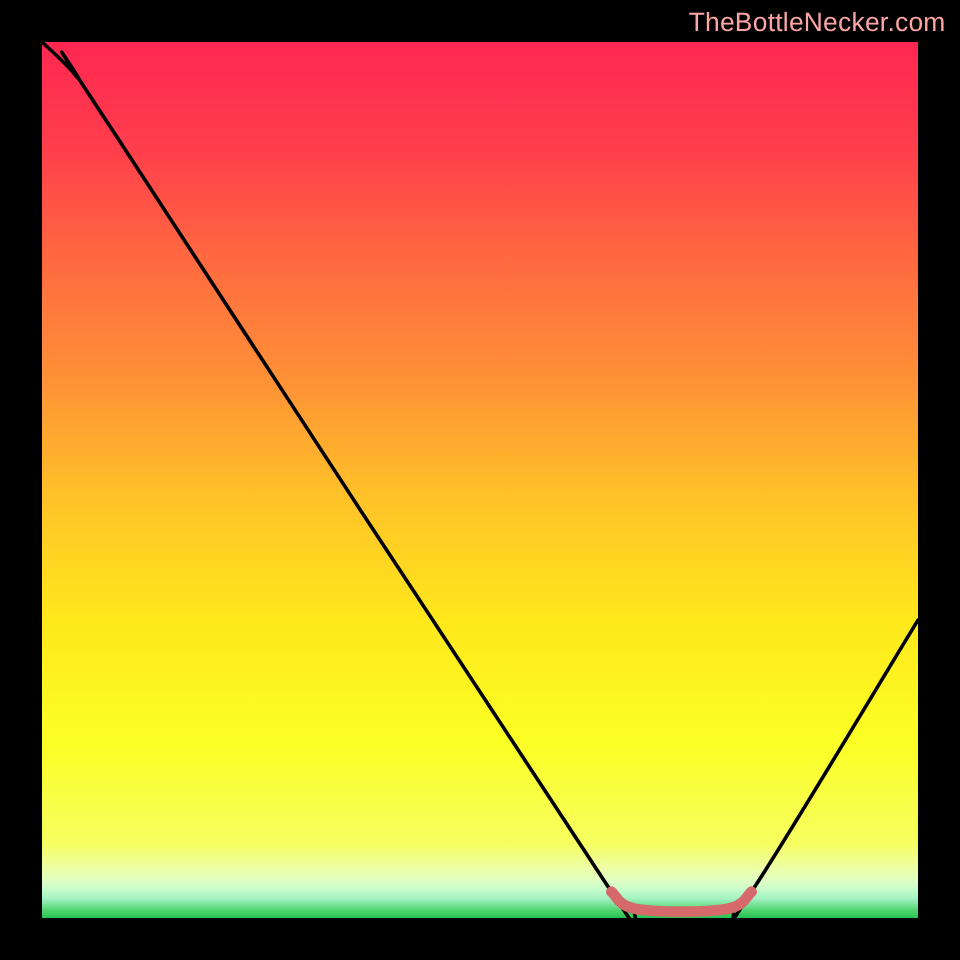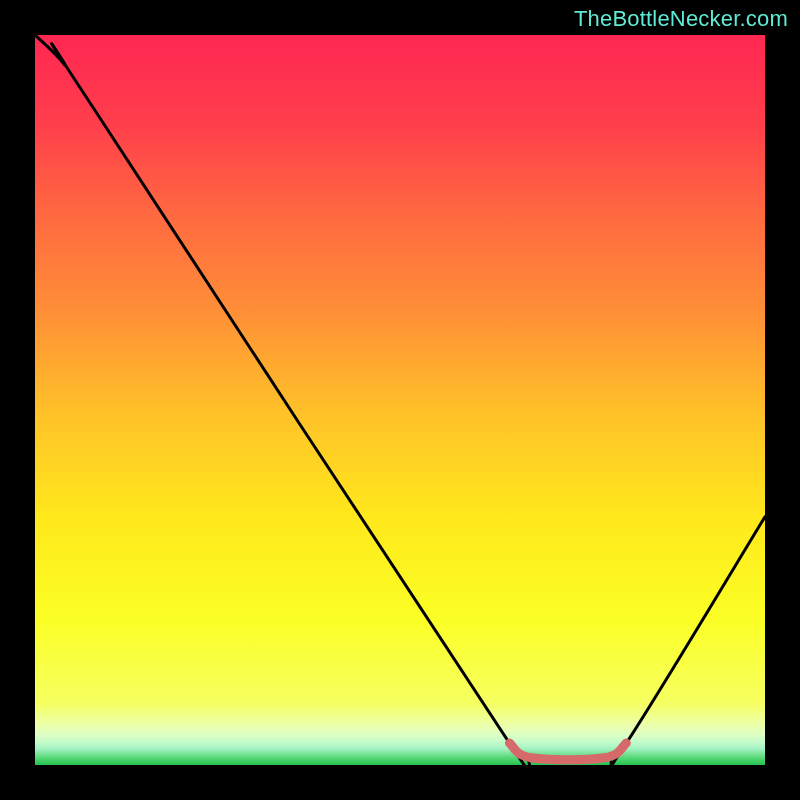--- a/index.html
+++ b/index.html
@@ -15,7 +15,7 @@
     position: absolute;
     top: 6px;
     right: 12px;
-    color: #5eead4;
+    color: #fca5a5;
     font-size: 22px;
     font-weight: 500;
     letter-spacing: 0.2px;

